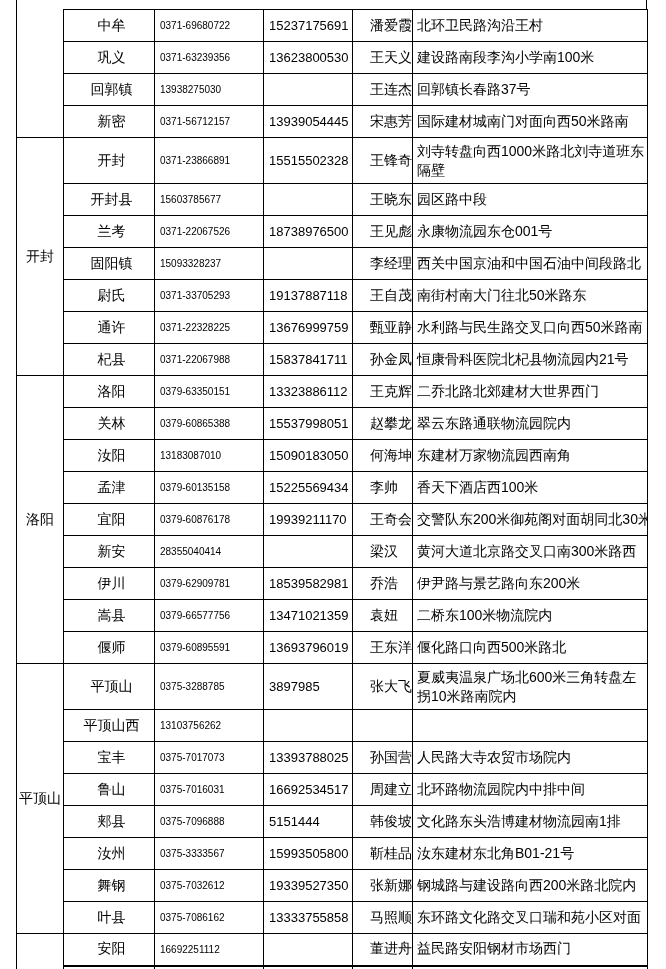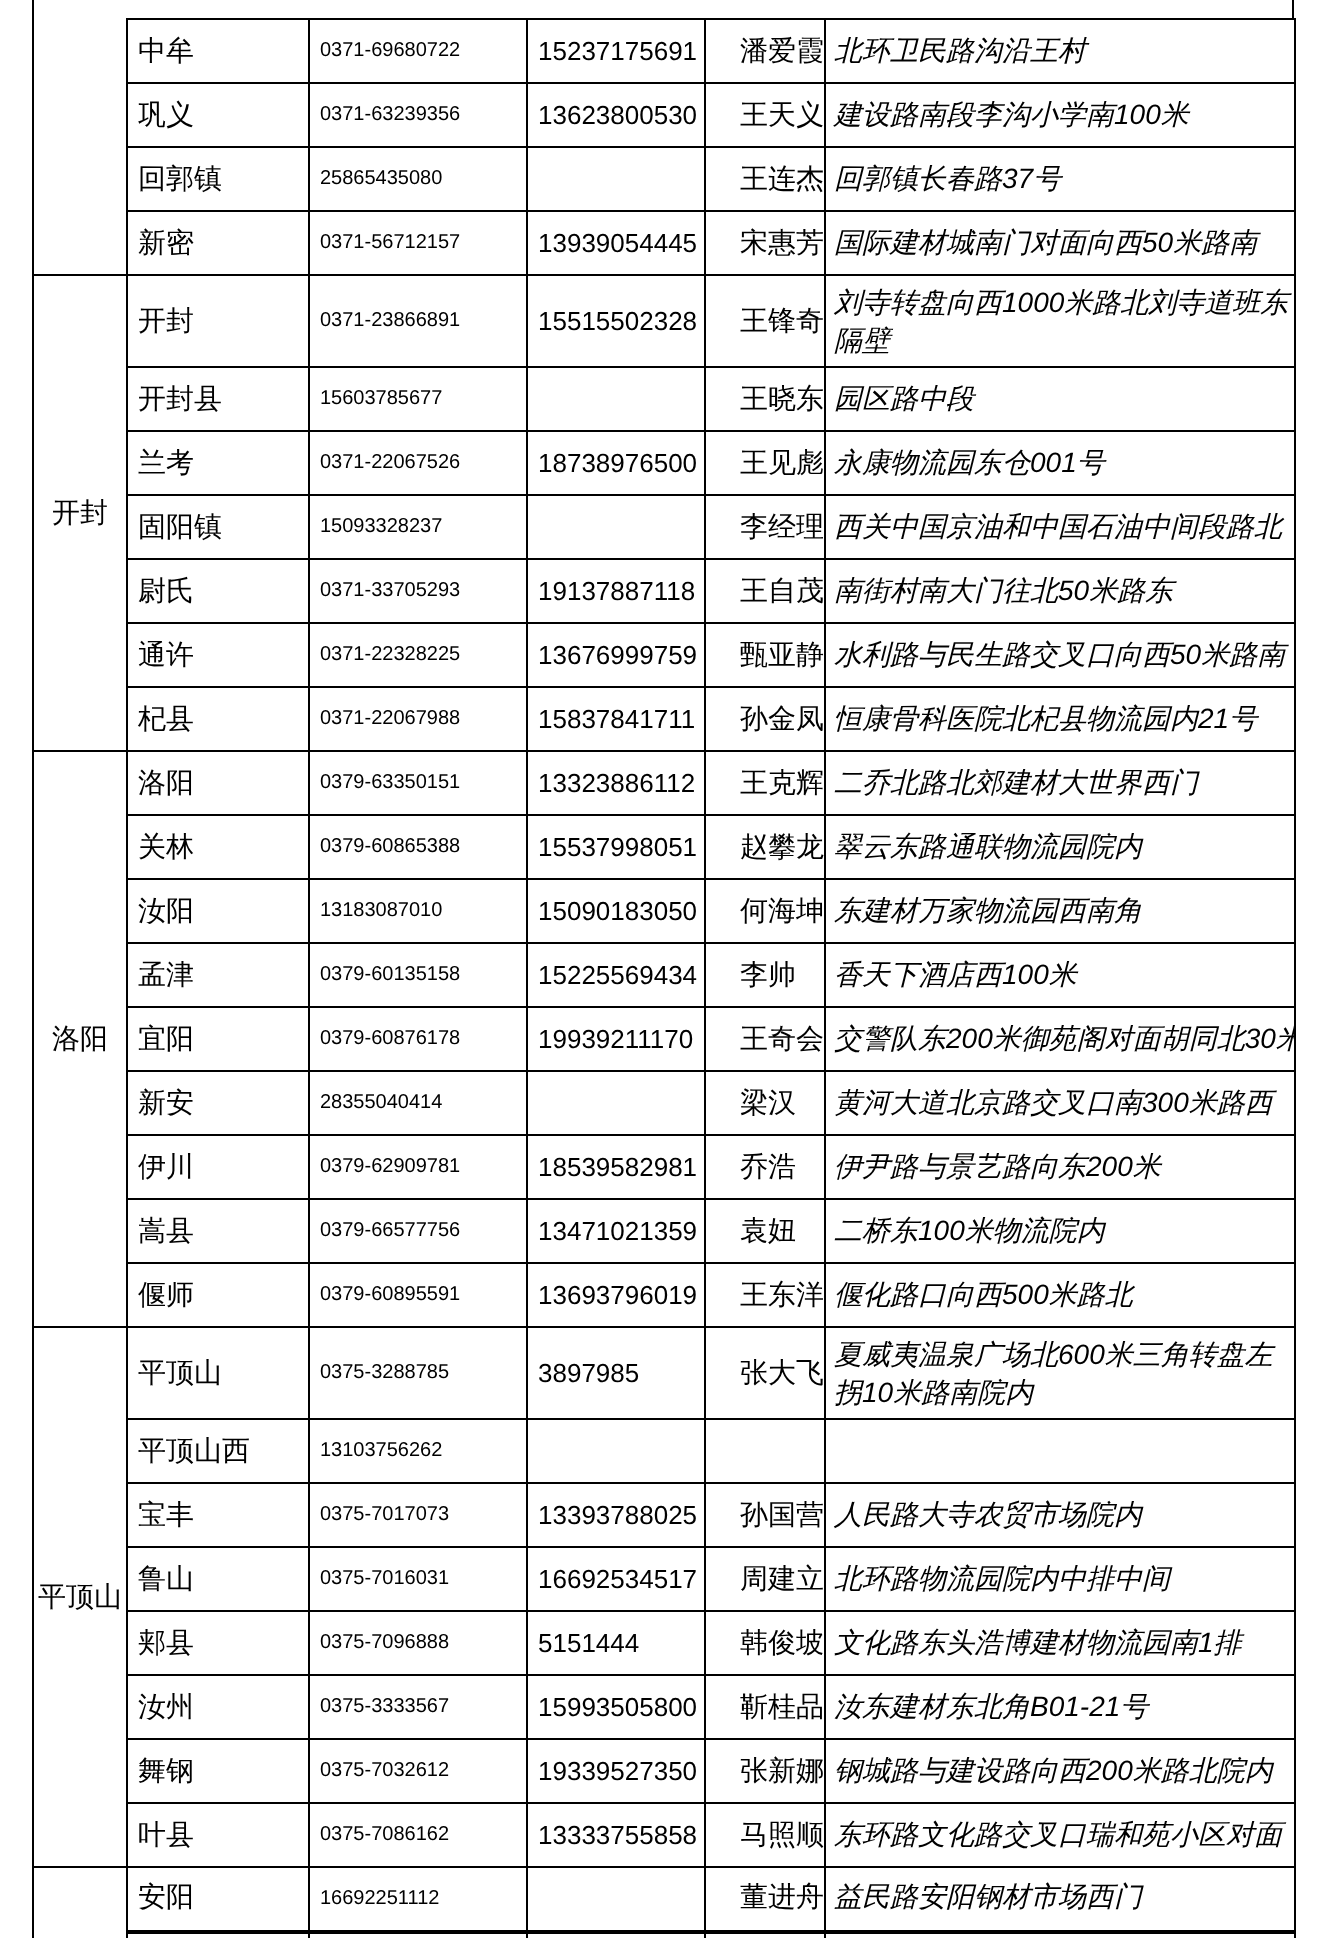--- a/index.html
+++ b/index.html
@@ -42,7 +42,7 @@
   tr.sliver td { border-top-width: 2px; }
   td.region { text-align: center; }
   td.region.no-top { border-top: 0; }
-  td.county  { padding-left: 5px; }
+  td.county  { padding-left: 5px; text-align: center; }
   td.phone   { padding-left: 5px; font-size: 10px; }
   td.mobile  { padding-left: 5px; font-size: 13px; }
   td.contact { padding-left: 17px; }

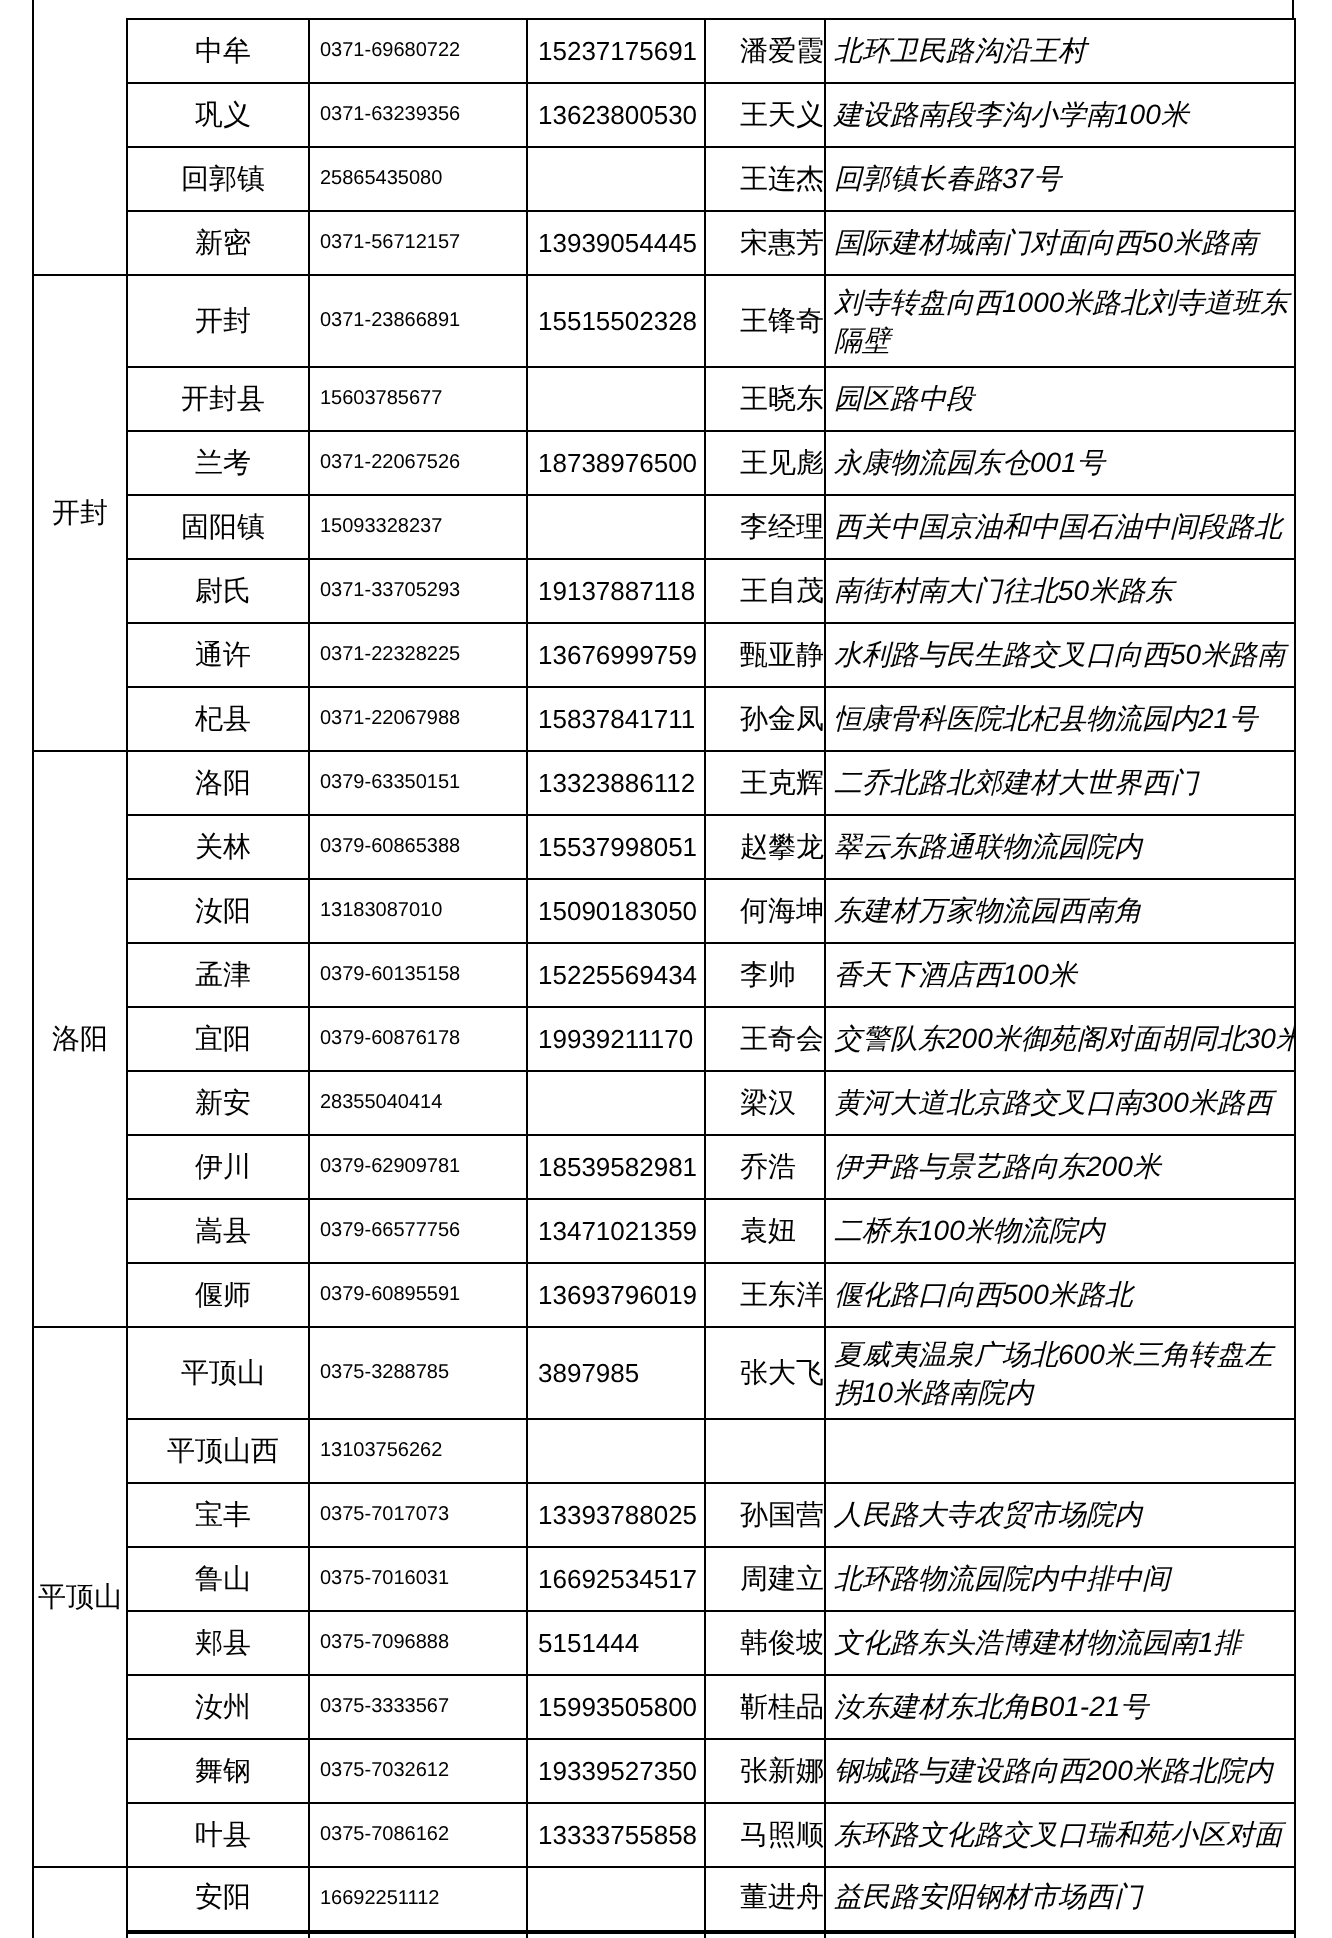--- a/index.html
+++ b/index.html
@@ -46,7 +46,7 @@
   td.phone   { padding-left: 5px; font-size: 10px; }
   td.mobile  { padding-left: 5px; font-size: 13px; }
   td.contact { padding-left: 17px; }
-  td.address { padding-left: 4px; white-space: nowrap; font-style: italic; }
+  td.address { padding-left: 4px; white-space: nowrap; }
   tr.tall td.address { white-space: normal; line-height: 1.35; }
 </style>
 </head>

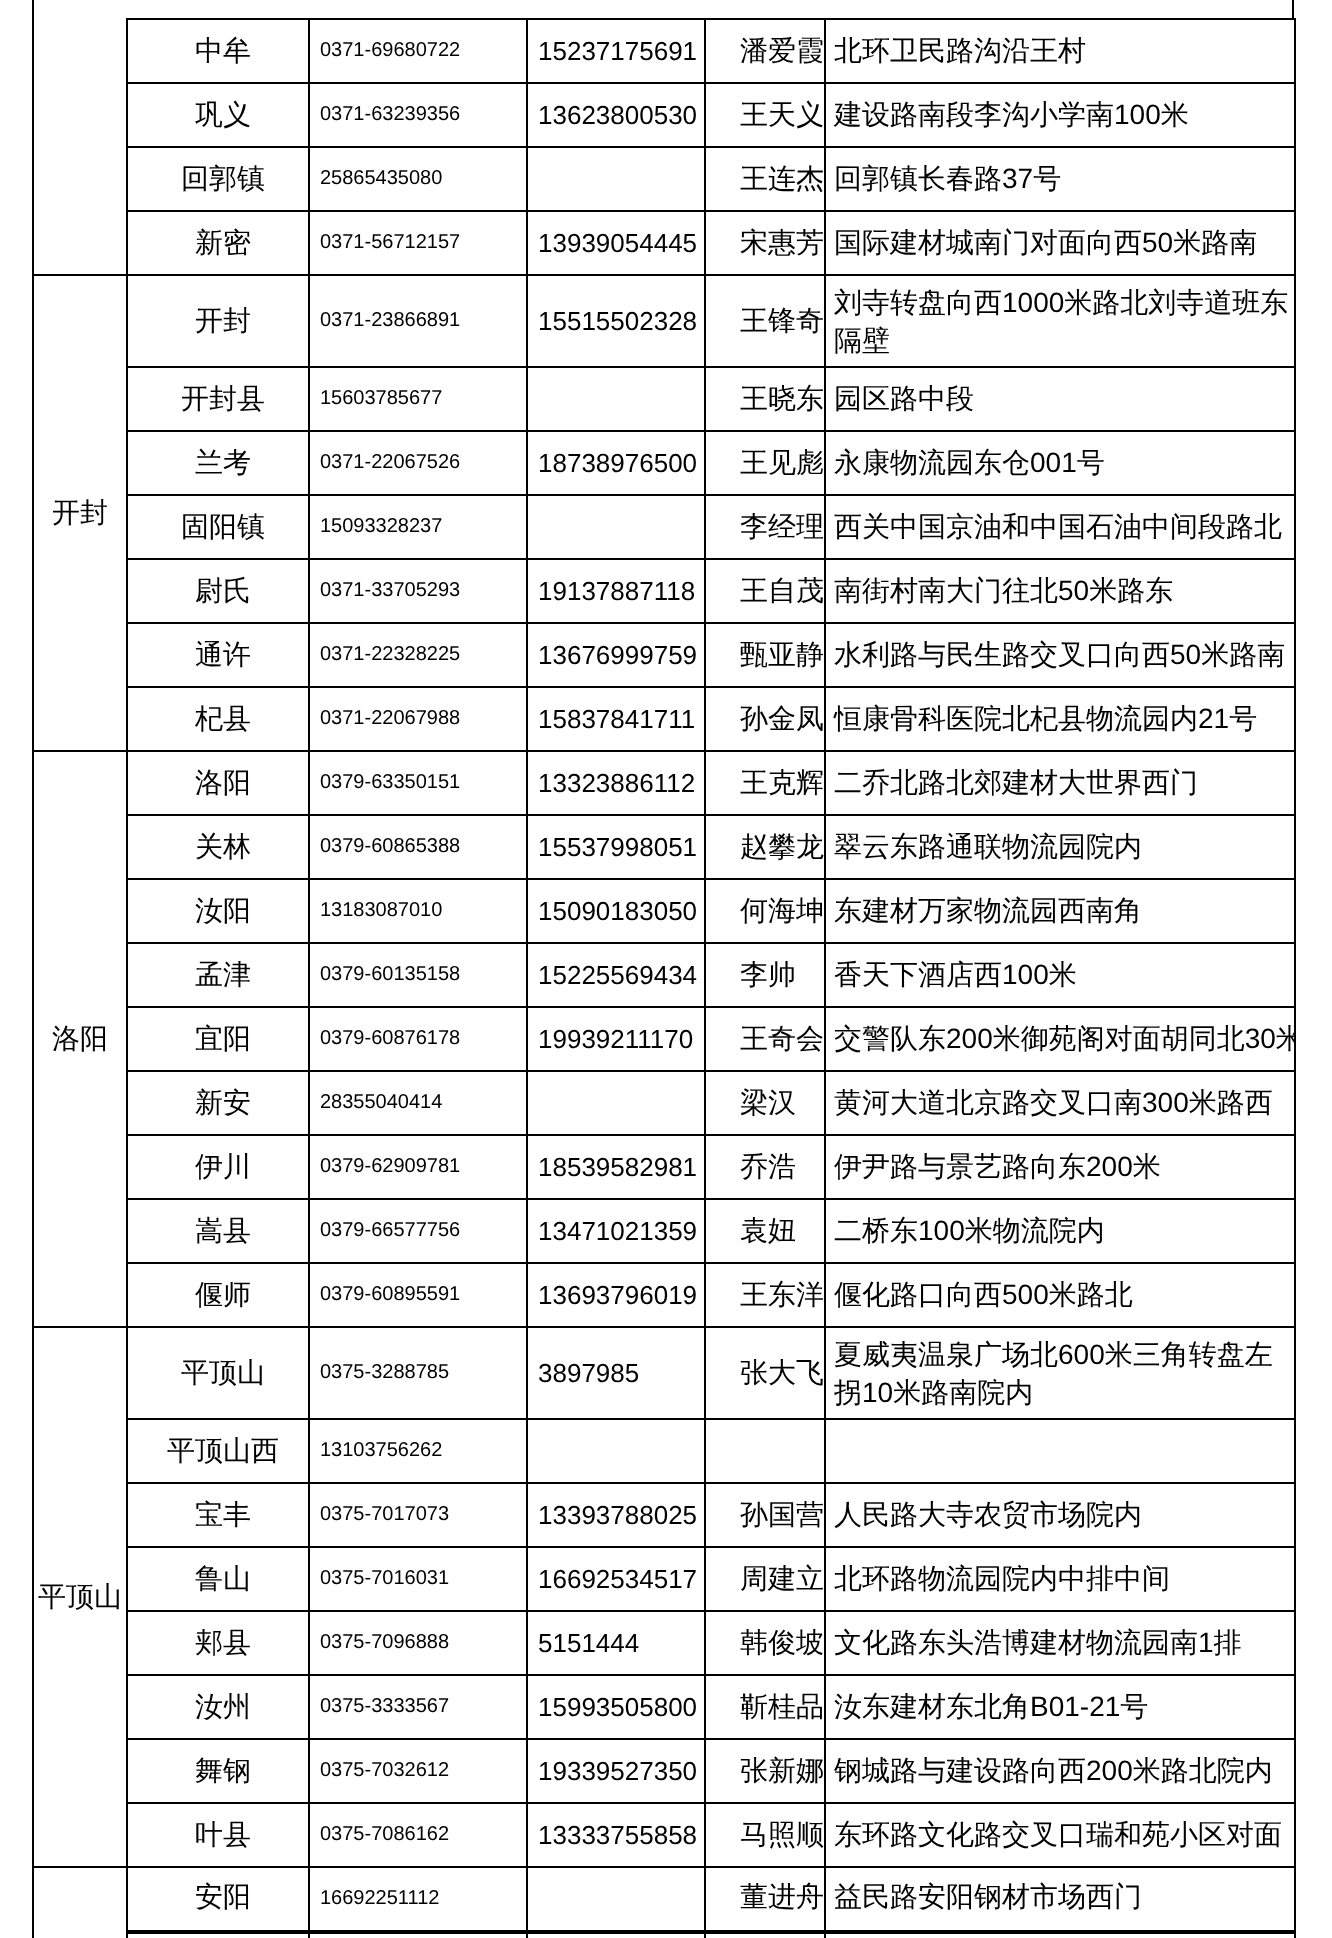--- a/index.html
+++ b/index.html
@@ -82,7 +82,7 @@
         </tr>
         <tr>
           <td class="county">回郭镇</td>
-          <td class="phone">25865435080</td>
+          <td class="phone">13938275030</td>
           <td class="mobile"></td>
           <td class="contact">王连杰</td>
           <td class="address">回郭镇长春路37号</td>

